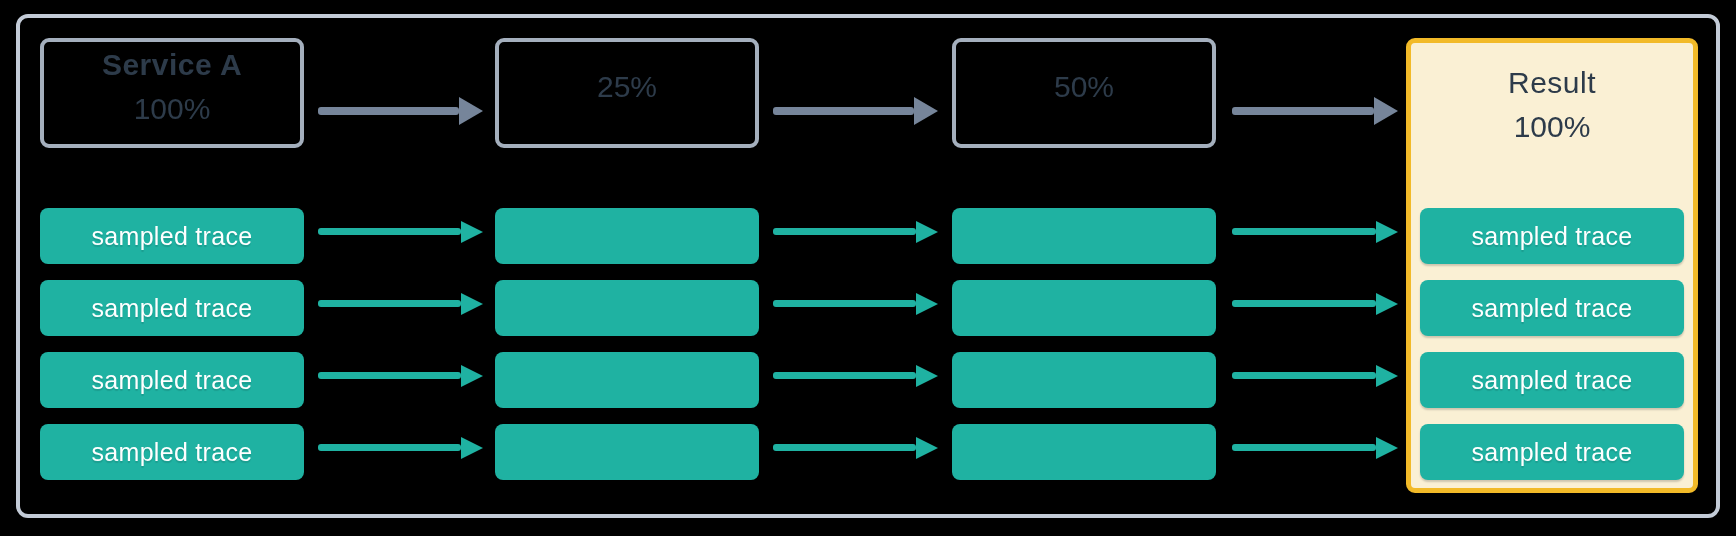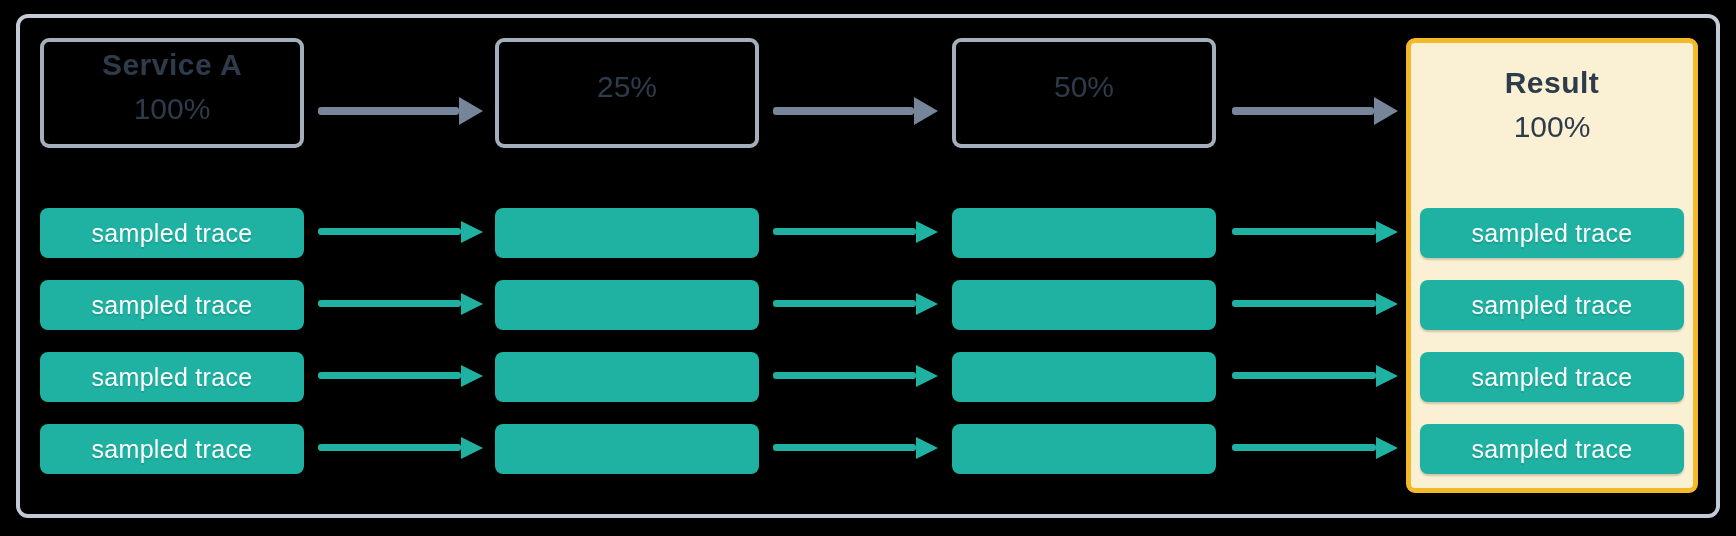--- a/index.html
+++ b/index.html
@@ -41,7 +41,7 @@
   .result-hdr{
     position:absolute;left:1406px;top:38px;width:292px;text-align:center;padding-top:23px;
   }
-  .result-hdr .hlabel{font-size:30px;font-weight:700;color:var(--stext);line-height:44px;letter-spacing:.5px;}
+  .result-hdr .hlabel{font-size:30px;font-weight:400;color:var(--stext);line-height:44px;letter-spacing:.5px;}
   .result-hdr .hrate{font-size:30px;font-weight:400;color:var(--stext);line-height:44px;}
   .bar{
     position:absolute;height:50px;background:var(--teal);border-radius:8px;

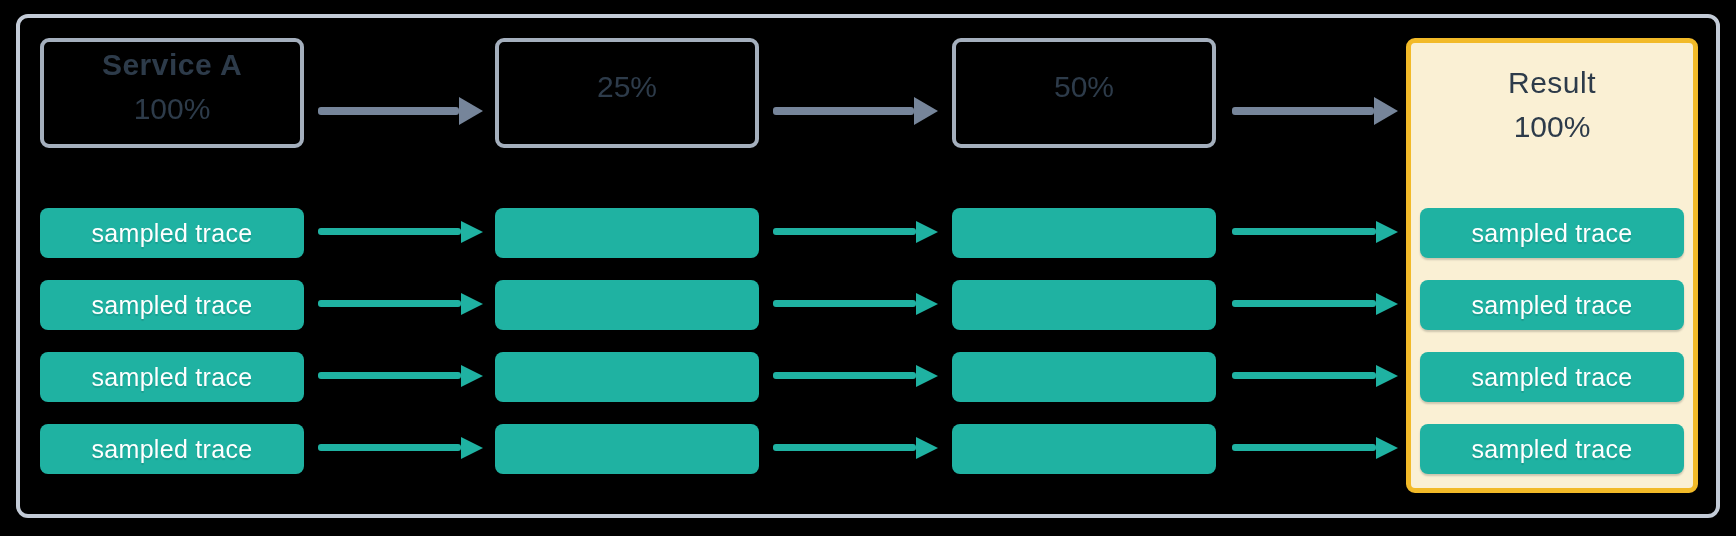--- a/index.html
+++ b/index.html
@@ -44,7 +44,7 @@
   .result-hdr .hlabel{font-size:30px;font-weight:400;color:var(--stext);line-height:44px;letter-spacing:.5px;}
   .result-hdr .hrate{font-size:30px;font-weight:400;color:var(--stext);line-height:44px;}
   .bar{
-    position:absolute;height:50px;background:var(--teal);border-radius:8px;
+    position:absolute;height:56px;background:var(--teal);border-radius:8px;
     display:flex;align-items:center;justify-content:center;
     box-shadow:0 2px 2px rgba(0,0,0,0.18);
   }

